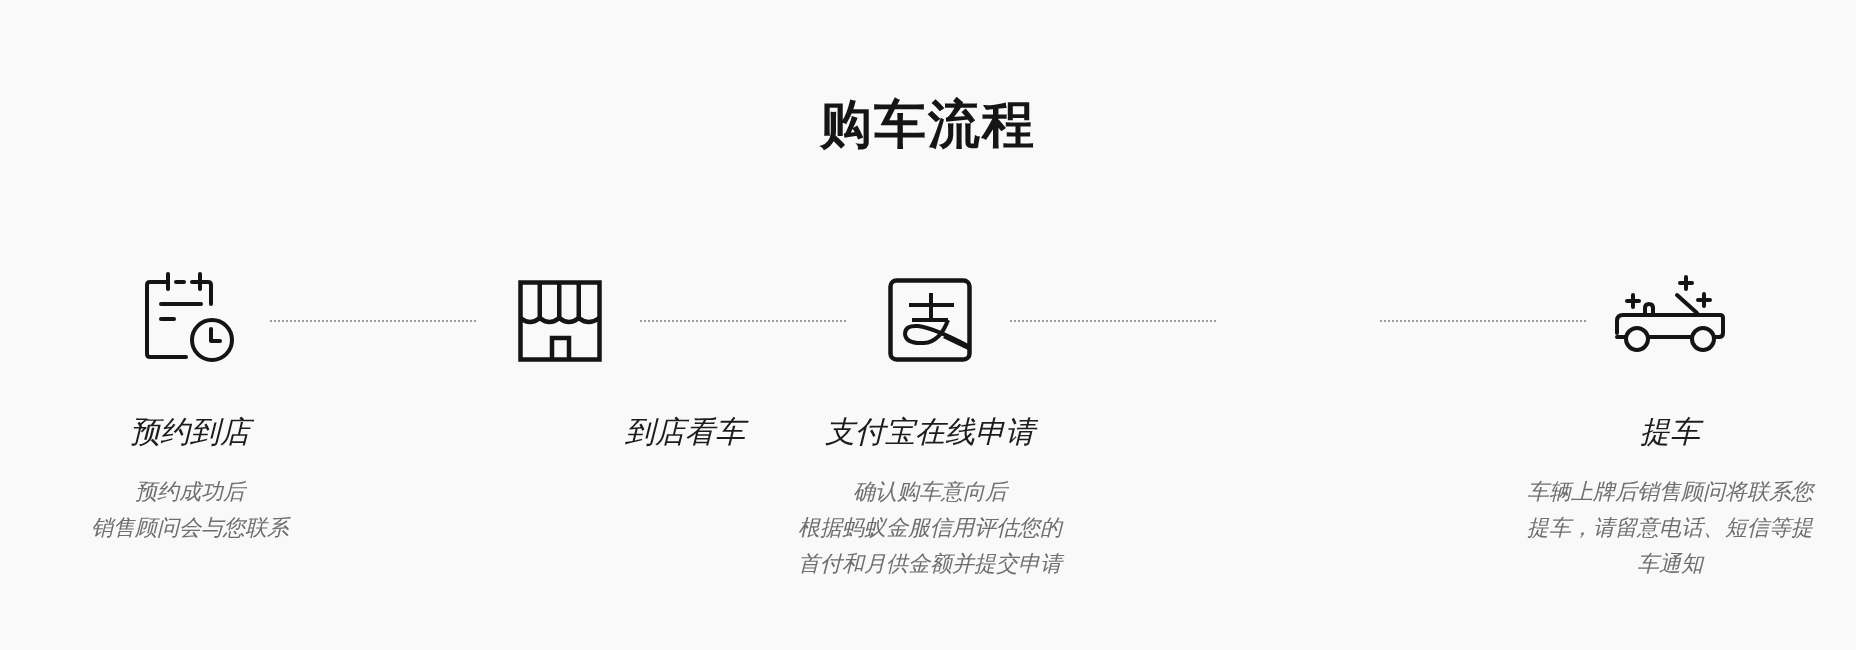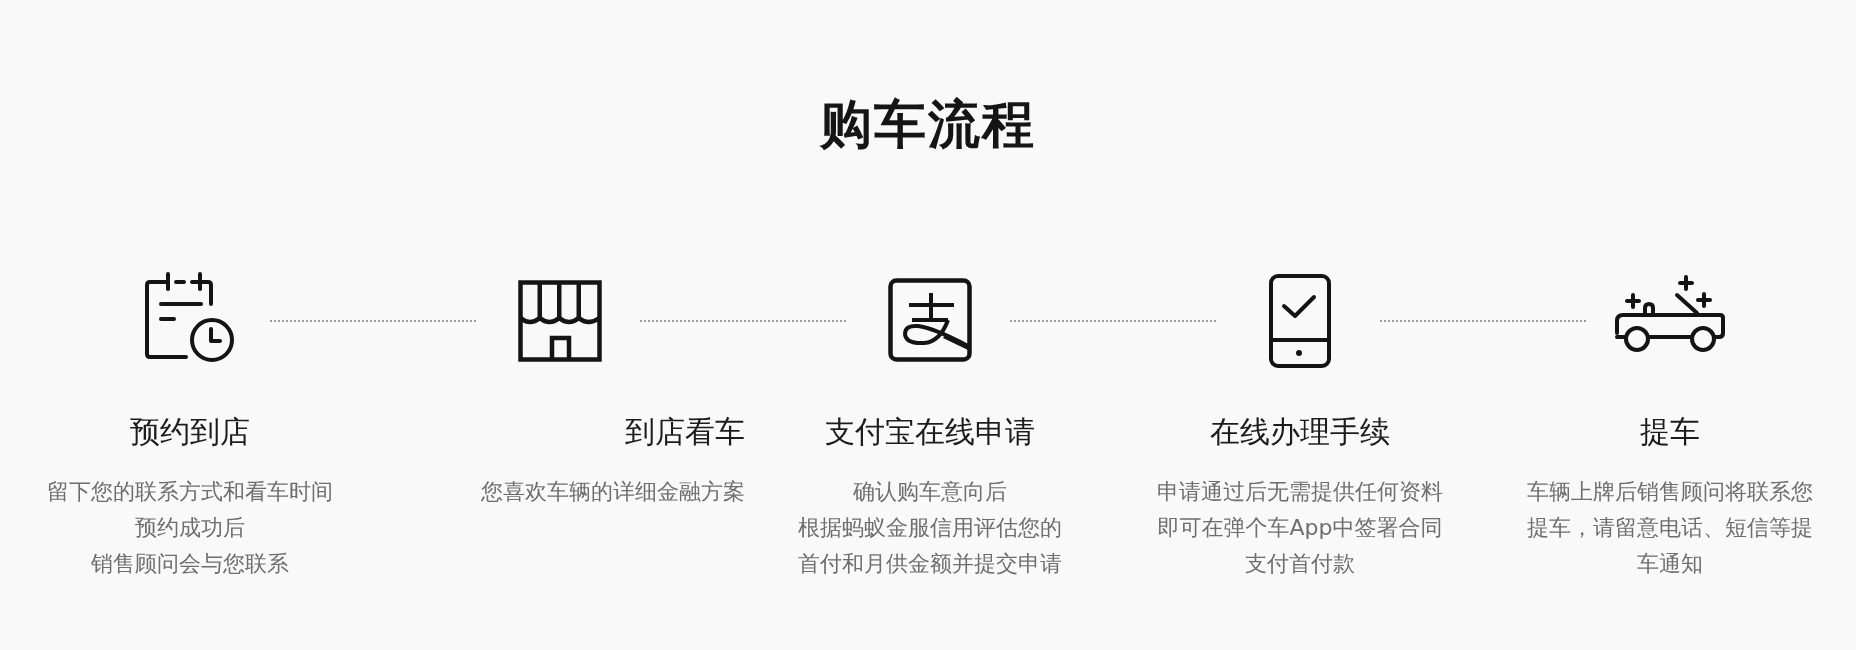--- a/index.html
+++ b/index.html
@@ -39,6 +39,7 @@
       width: 370px;
       height: 360px;
       text-align: center;
+      font-style: italic;
     }
     .step-icon {
       position: absolute;

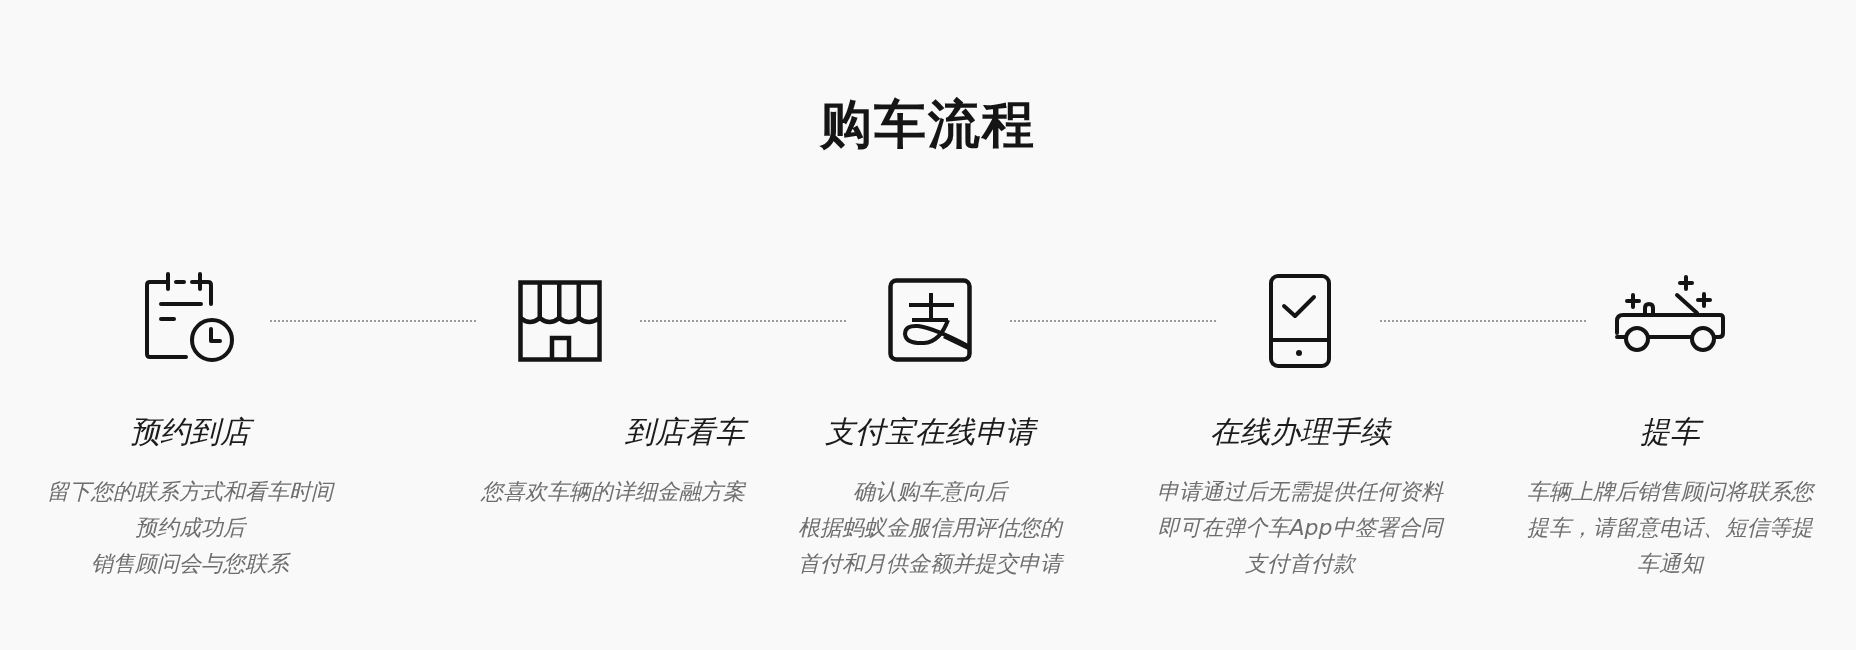--- a/index.html
+++ b/index.html
@@ -150,22 +150,6 @@
 
   <div class="connector" style="left:1005px;"></div>
 
-  <div class="step" style="left:1110px;">
-    <div class="step-icon">
-      <svg style="left:154px;top:14px;" width="62" height="94" viewBox="0 0 62 94" fill="none" stroke="#141414" stroke-width="4" stroke-linecap="round" stroke-linejoin="round">
-        <rect x="2" y="2" width="58" height="90" rx="7"></rect>
-        <line x1="2" y1="66" x2="60" y2="66"></line>
-        <path d="M15 32 L26 42 L45 23"></path>
-        <circle cx="30" cy="79" r="3" fill="#141414" stroke="none"></circle>
-      </svg>
-    </div>
-    <div class="step-title">在线办理手续</div>
-    <div class="step-desc">
-      <div>申请通过后无需提供任何资料</div>
-      <div>即可在弹个车App中签署合同</div>
-      <div>支付首付款</div>
-    </div>
-  </div>
 
   <div class="connector" style="left:1375px;"></div>
 

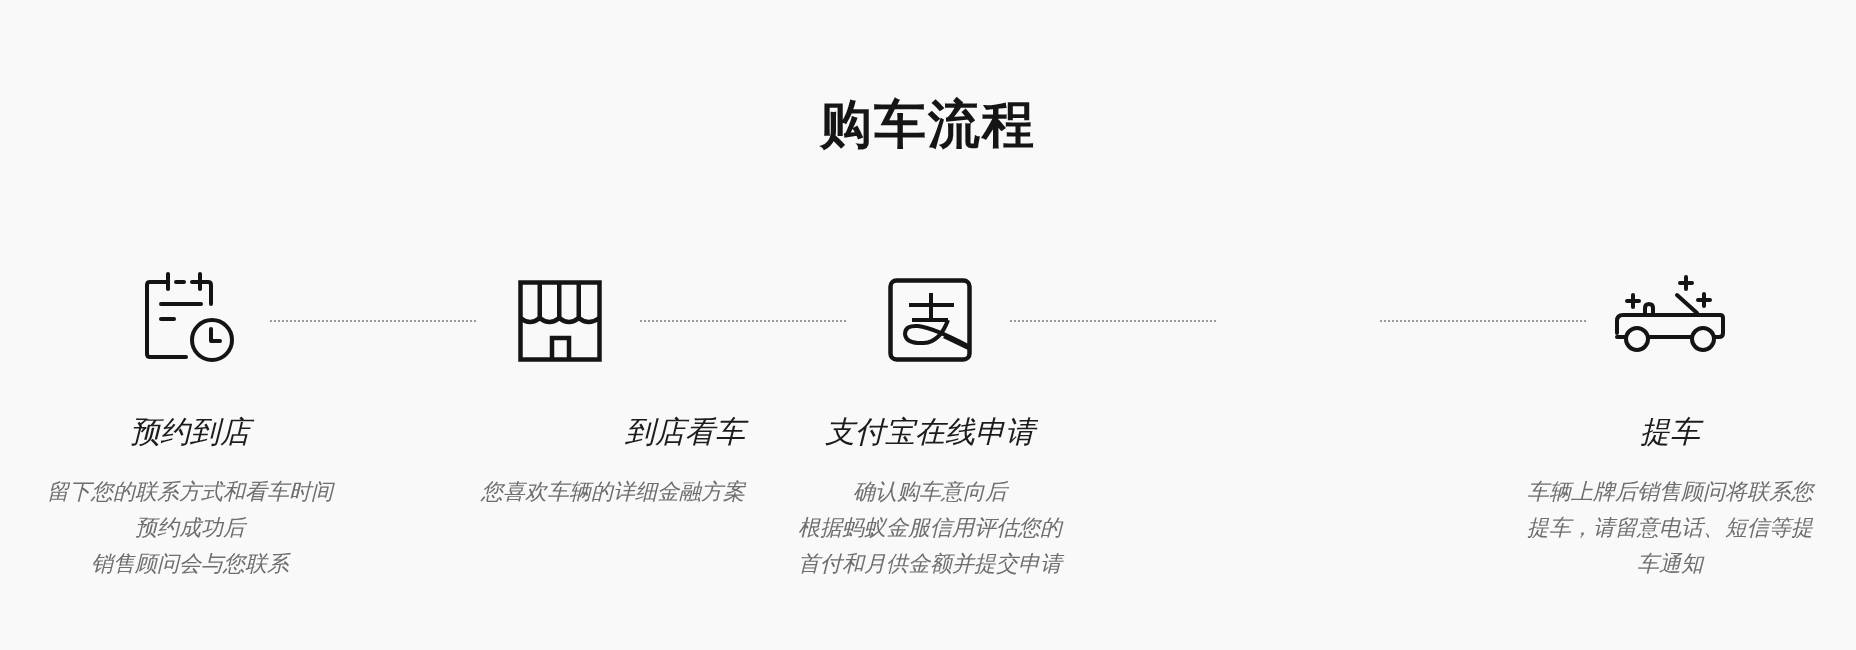--- a/index.html
+++ b/index.html
@@ -102,7 +102,6 @@
     </div>
     <div class="step-title">预约到店</div>
     <div class="step-desc">
-      <div>留下您的联系方式和看车时间</div>
       <div>预约成功后</div>
       <div>销售顾问会与您联系</div>
     </div>

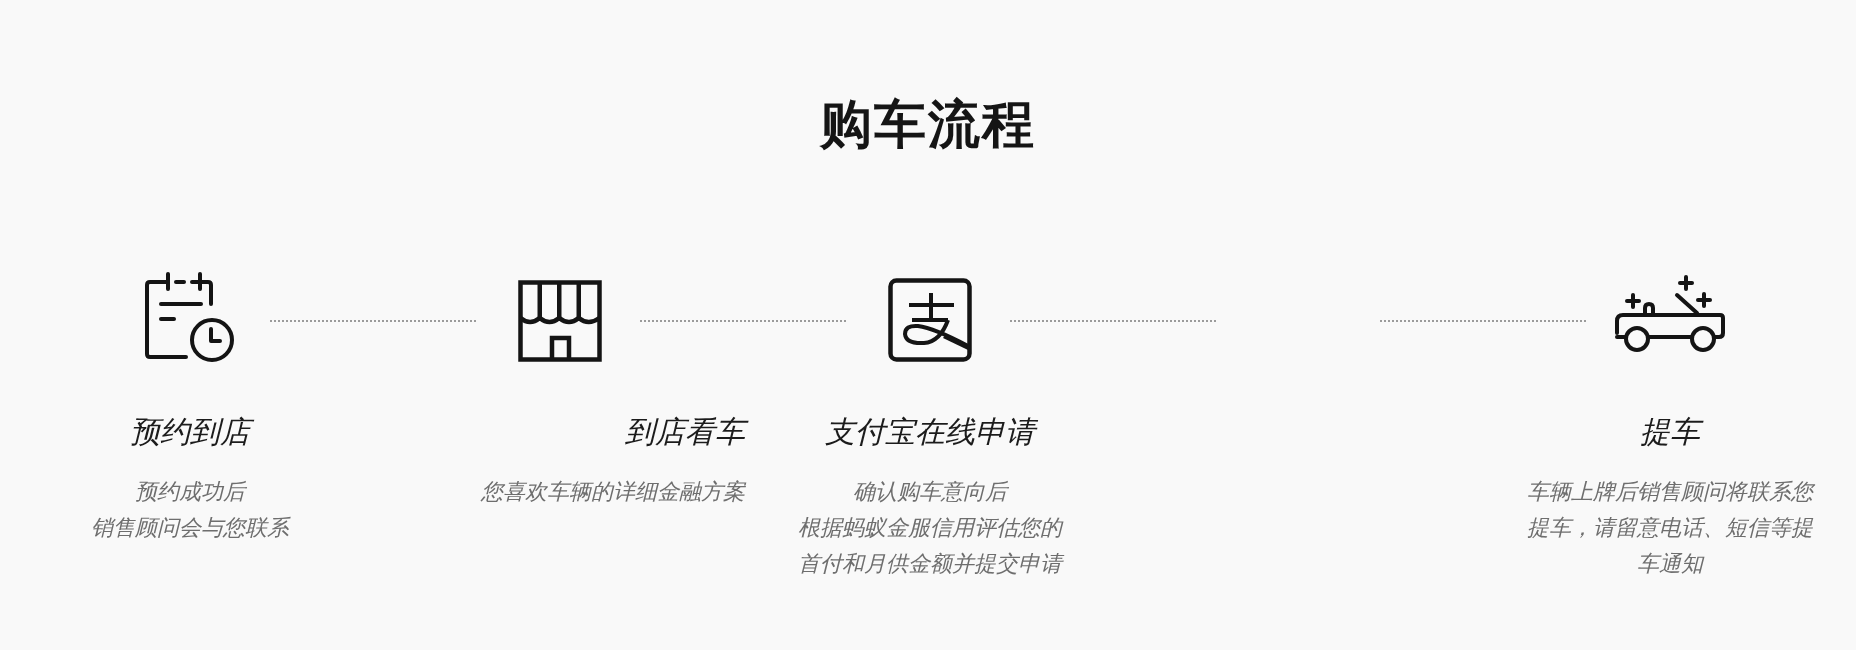--- a/index.html
+++ b/index.html
@@ -122,7 +122,6 @@
     </div>
     <div class="step-title">到店看车</div>
     <div class="step-desc">
-      <div>您喜欢车辆的详细金融方案</div>
     </div>
   </div>
 

